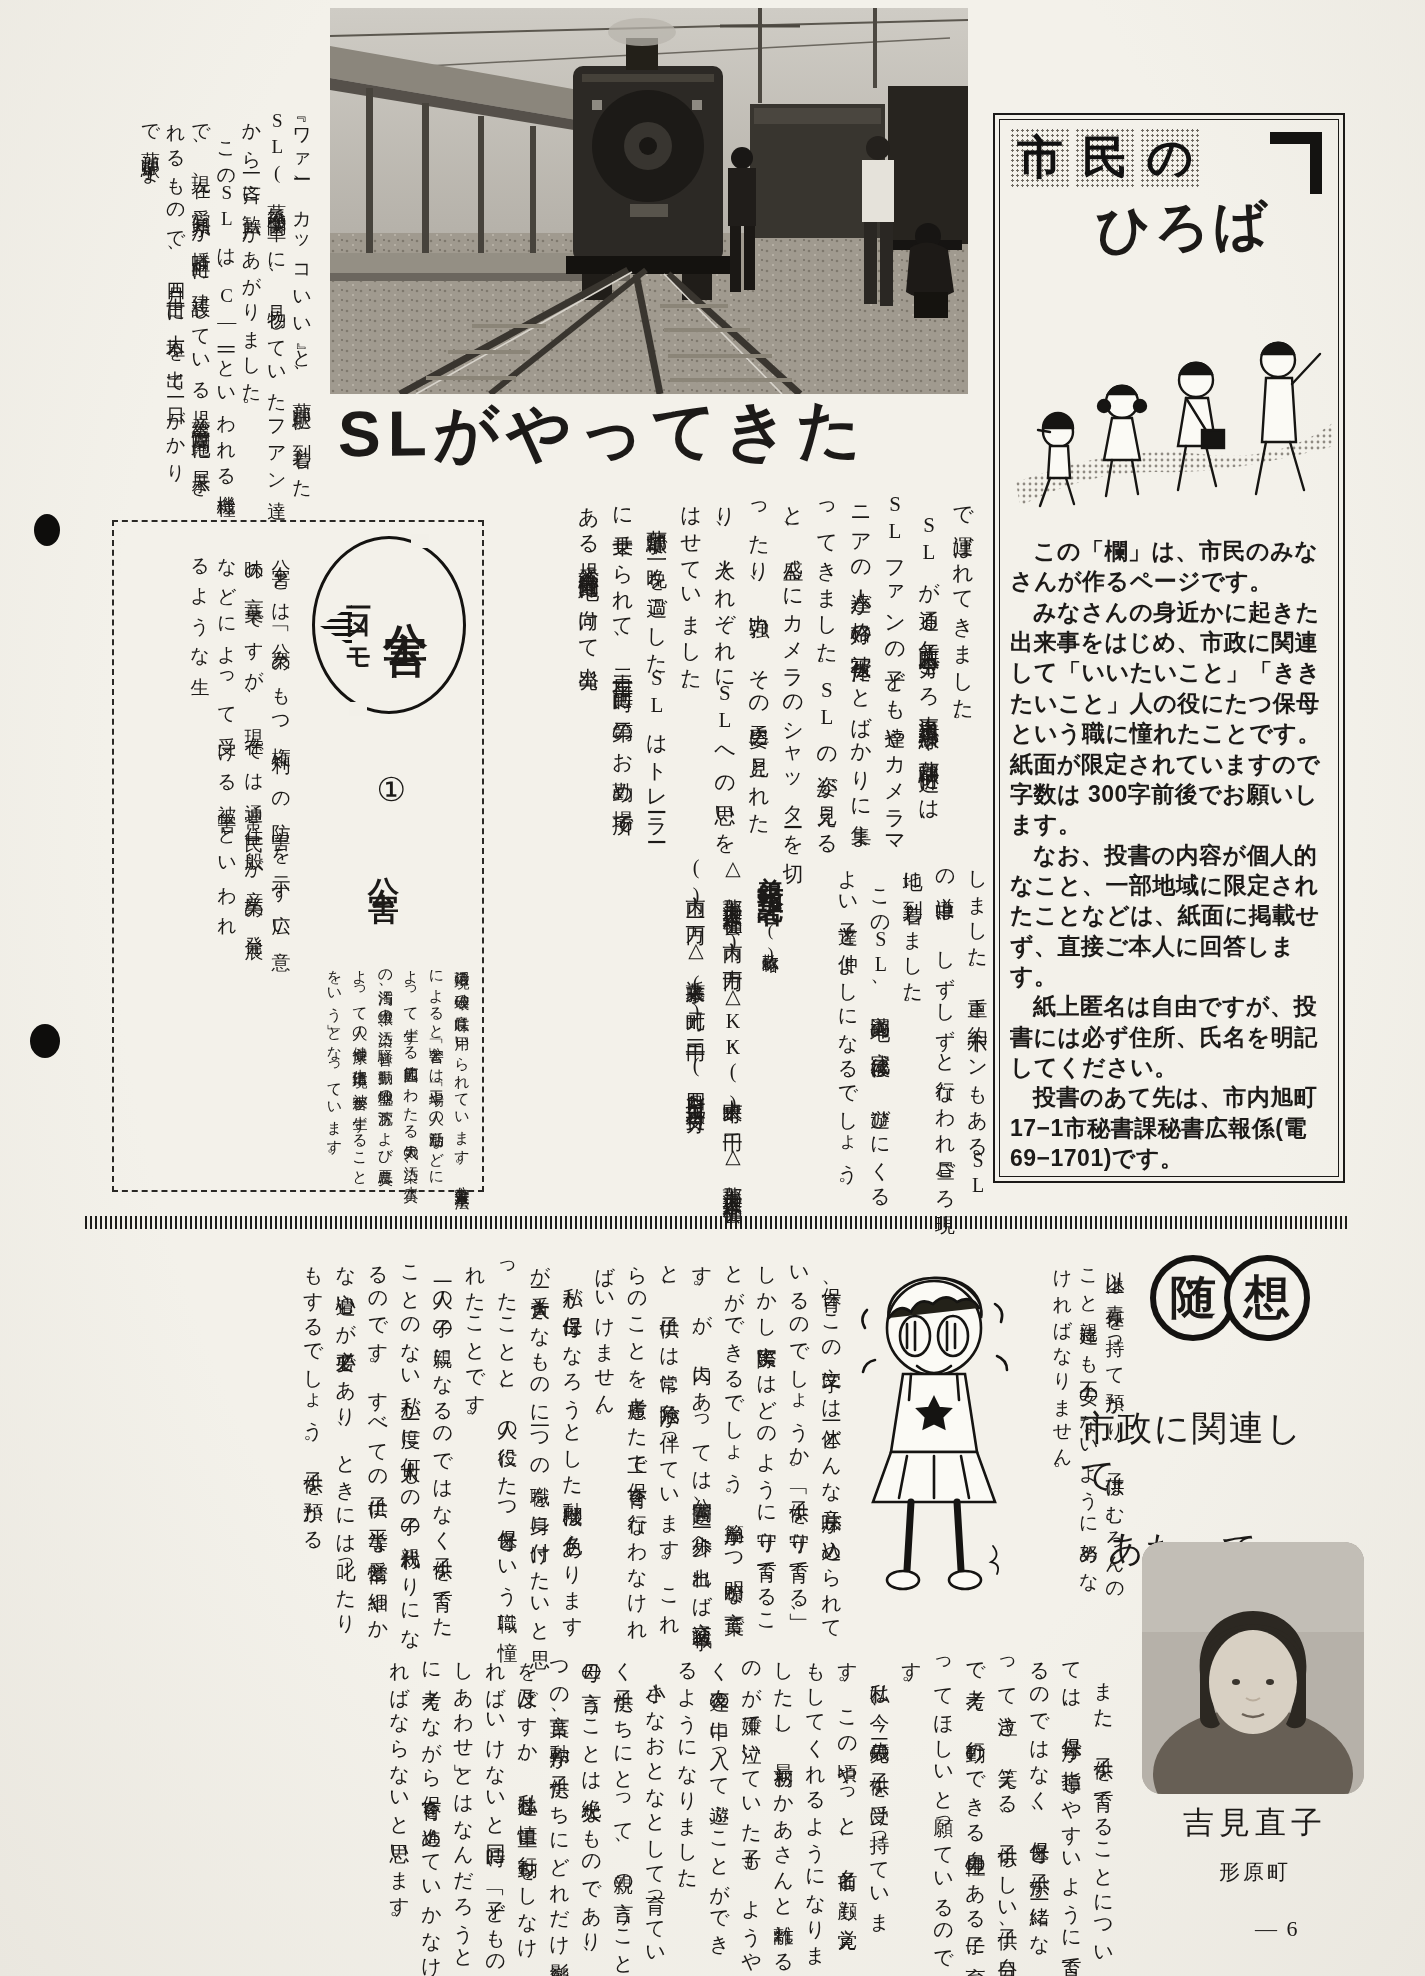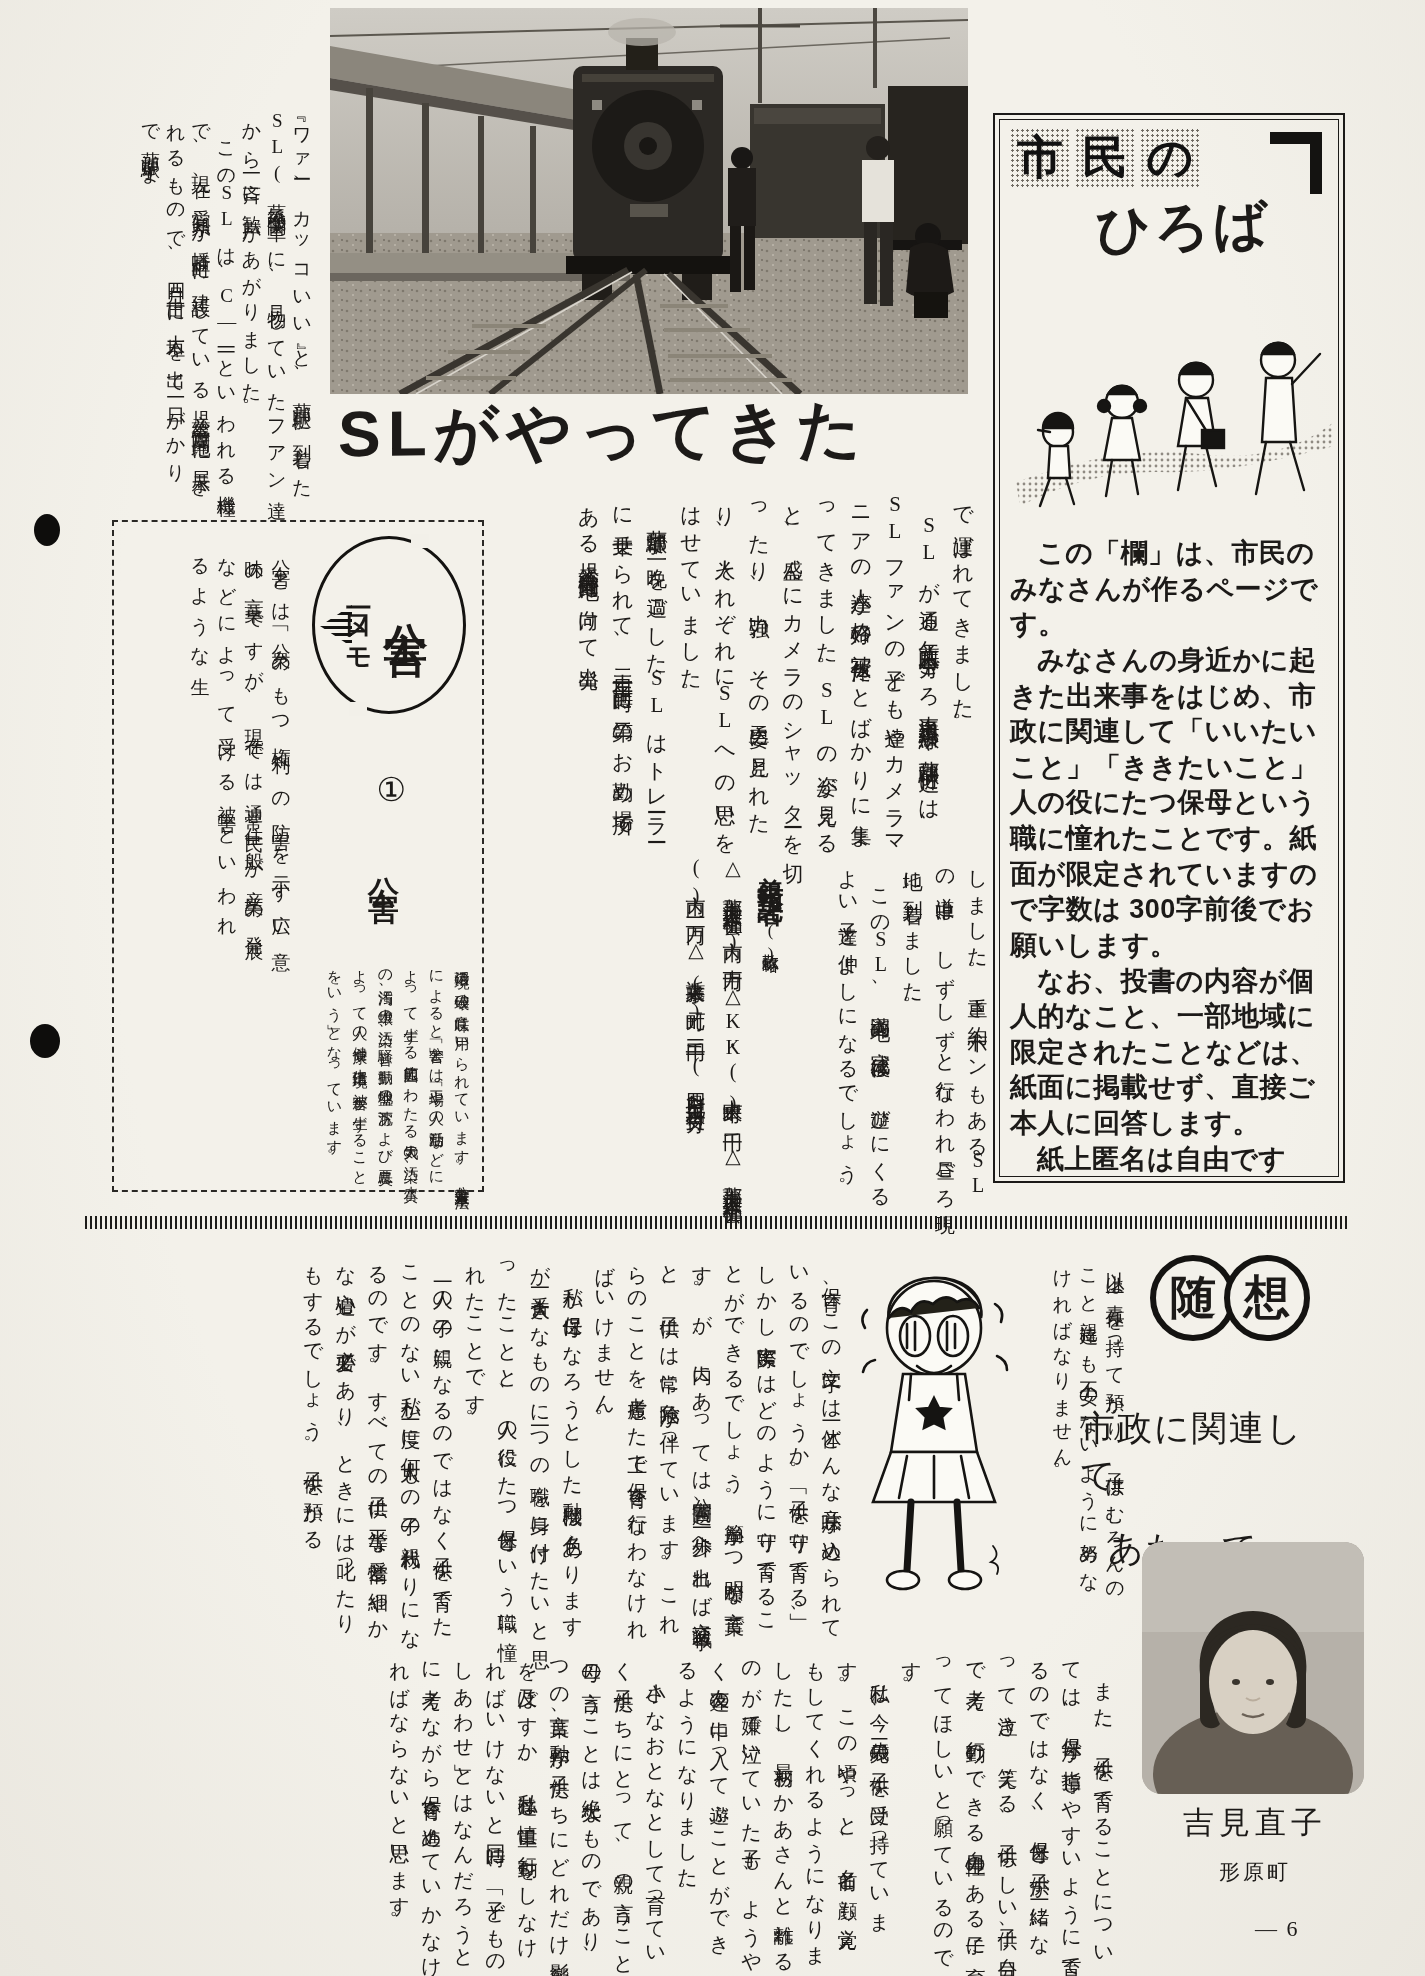--- a/index.html
+++ b/index.html
@@ -75,7 +75,7 @@
     font-family:"Liberation Sans","DejaVu Sans",sans-serif;transform:rotate(-2deg);white-space:nowrap;}
   .kids{margin:4px 0 6px 0;}
   .cbody{font-family:"Liberation Sans","DejaVu Sans",sans-serif;font-weight:600;
-    font-size:27px;line-height:1.32;letter-spacing:0.5px;}
+    font-size:23px;line-height:1.32;letter-spacing:0.5px;}
   .cbody p{text-indent:1em;}
 
   

